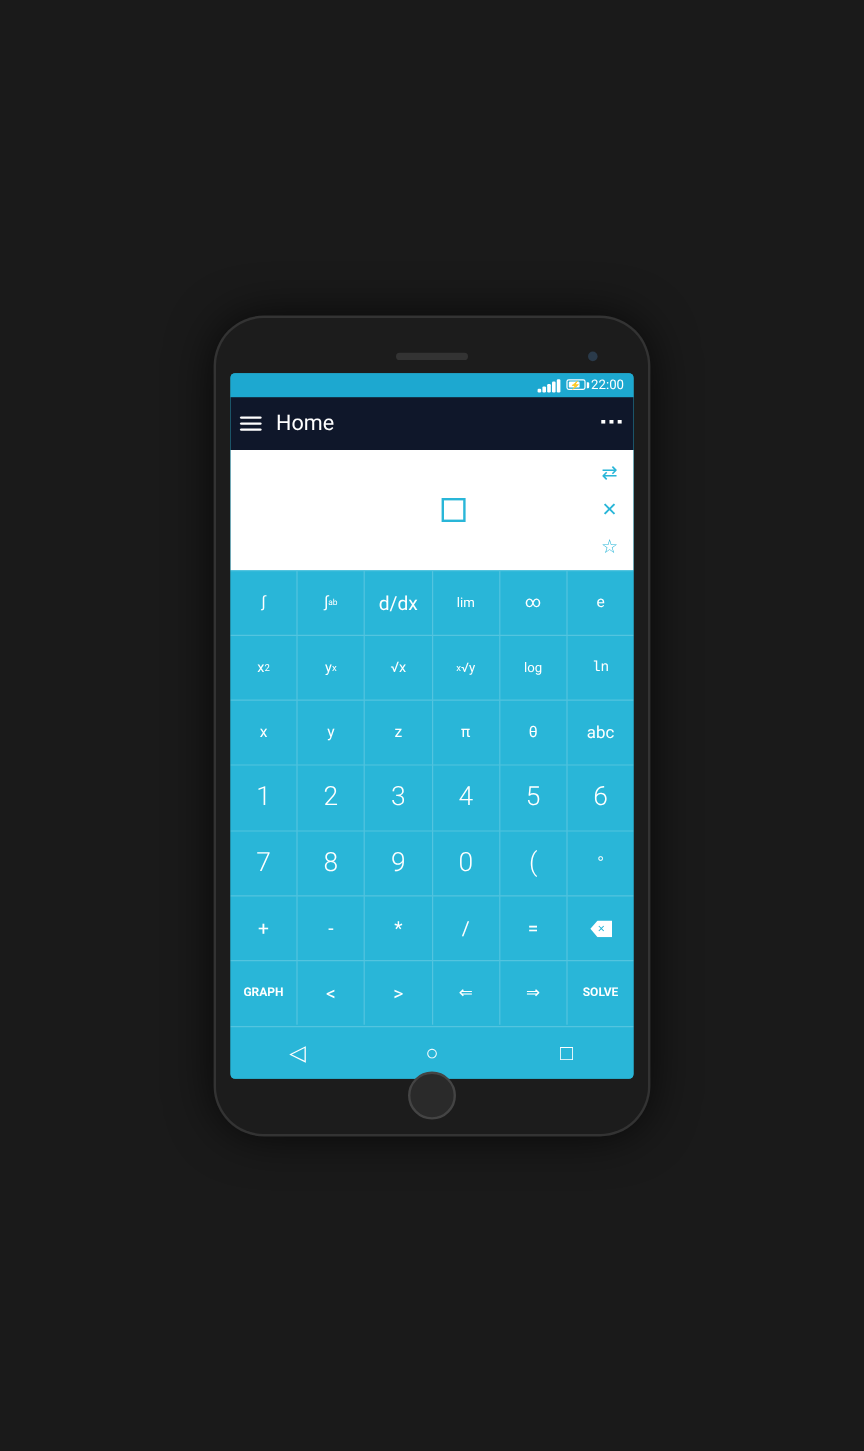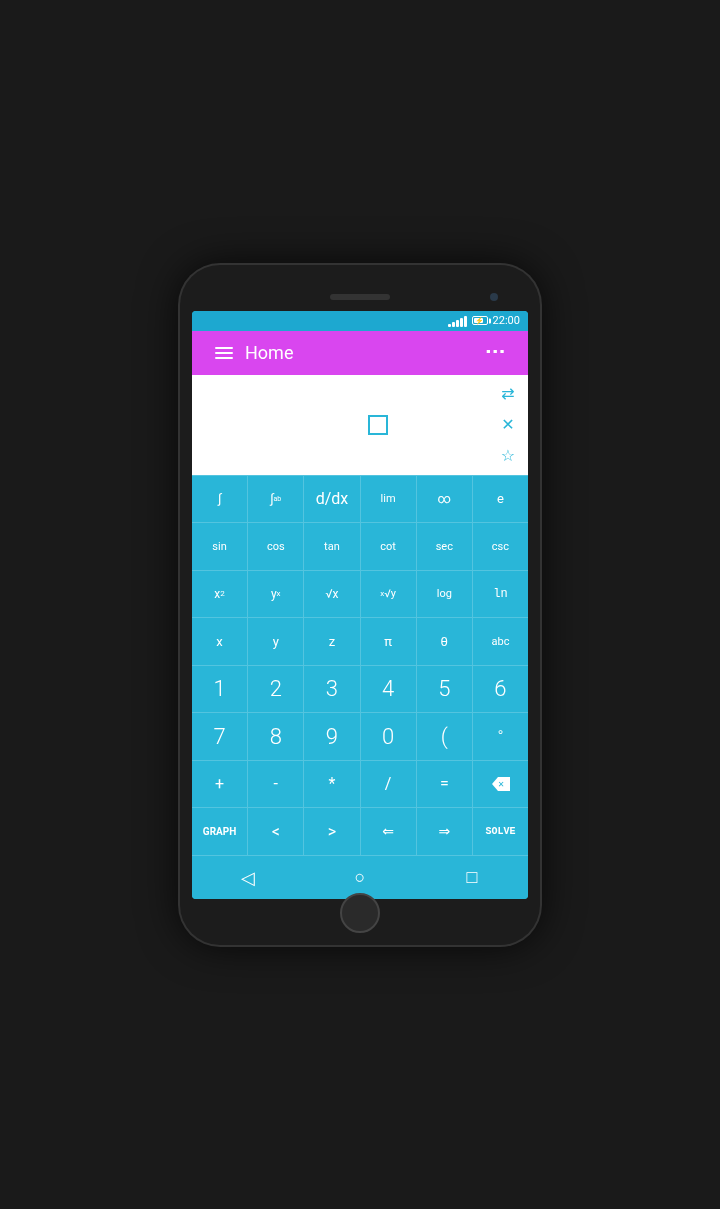--- a/index.html
+++ b/index.html
@@ -138,11 +138,11 @@
 
     
     .app-bar {
-      background: #d946ef;
+      background: #0f172a;
       height: 44px;
       display: flex;
       align-items: center;
-      padding: 0 23px;
+      padding: 0 8px;
       gap: 12px;
     }
 

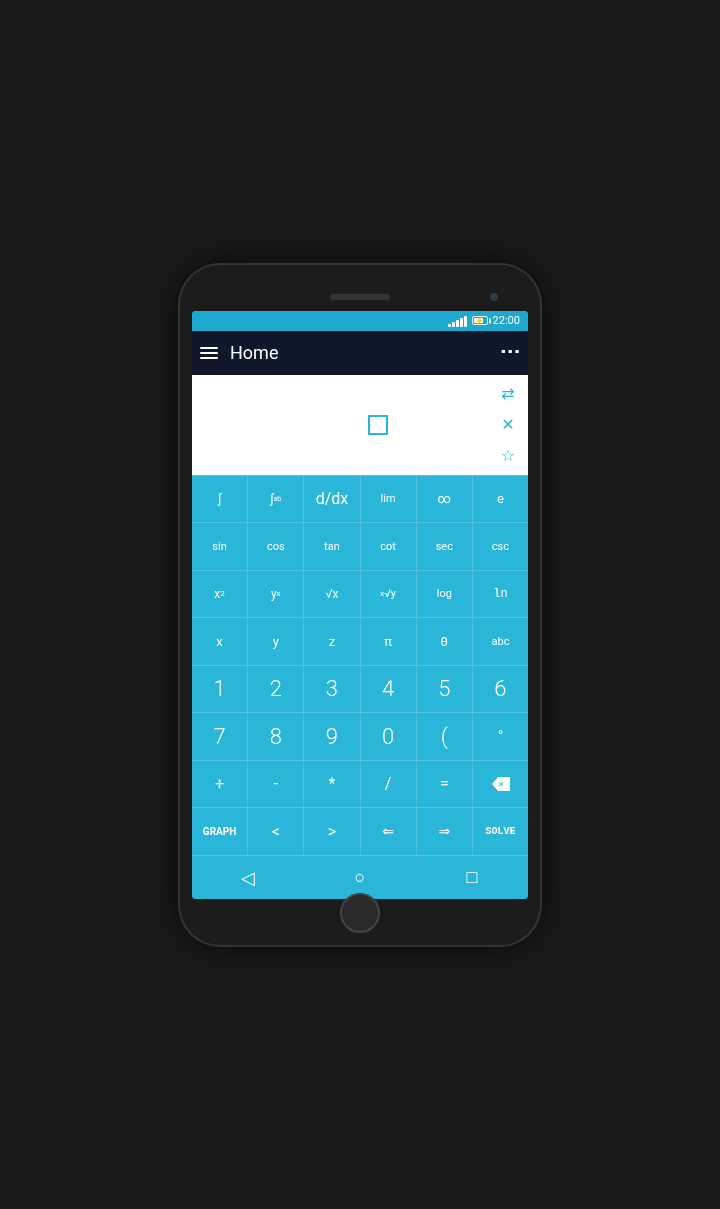--- a/index.html
+++ b/index.html
@@ -381,14 +381,6 @@
         <div class="key">e</div>
       </div>
 
-      <div class="key-row">
-        <div class="key" style="font-size:11px;">sin</div>
-        <div class="key" style="font-size:11px;">cos</div>
-        <div class="key" style="font-size:11px;">tan</div>
-        <div class="key" style="font-size:11px;">cot</div>
-        <div class="key" style="font-size:11px;">sec</div>
-        <div class="key" style="font-size:11px;">csc</div>
-      </div>
 
       <div class="key-row">
         <div class="key" style="font-size:12px;">x<sup>2</sup></div>

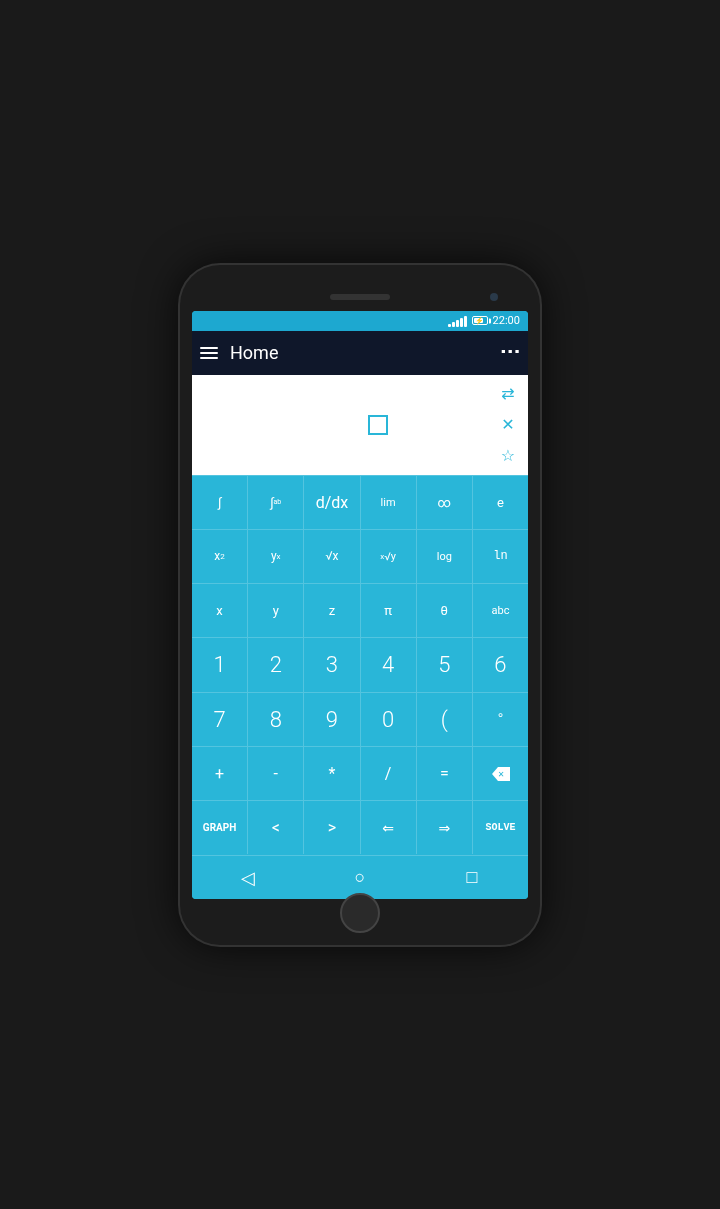--- a/index.html
+++ b/index.html
@@ -397,7 +397,7 @@
         <div class="key">z</div>
         <div class="key">π</div>
         <div class="key">θ</div>
-        <div class="key" style="font-size:11px;text-align:center;">abc</div>
+        <div class="key" style="font-size:14px;text-align:center;">abc</div>
       </div>
 
       <div class="key-row">

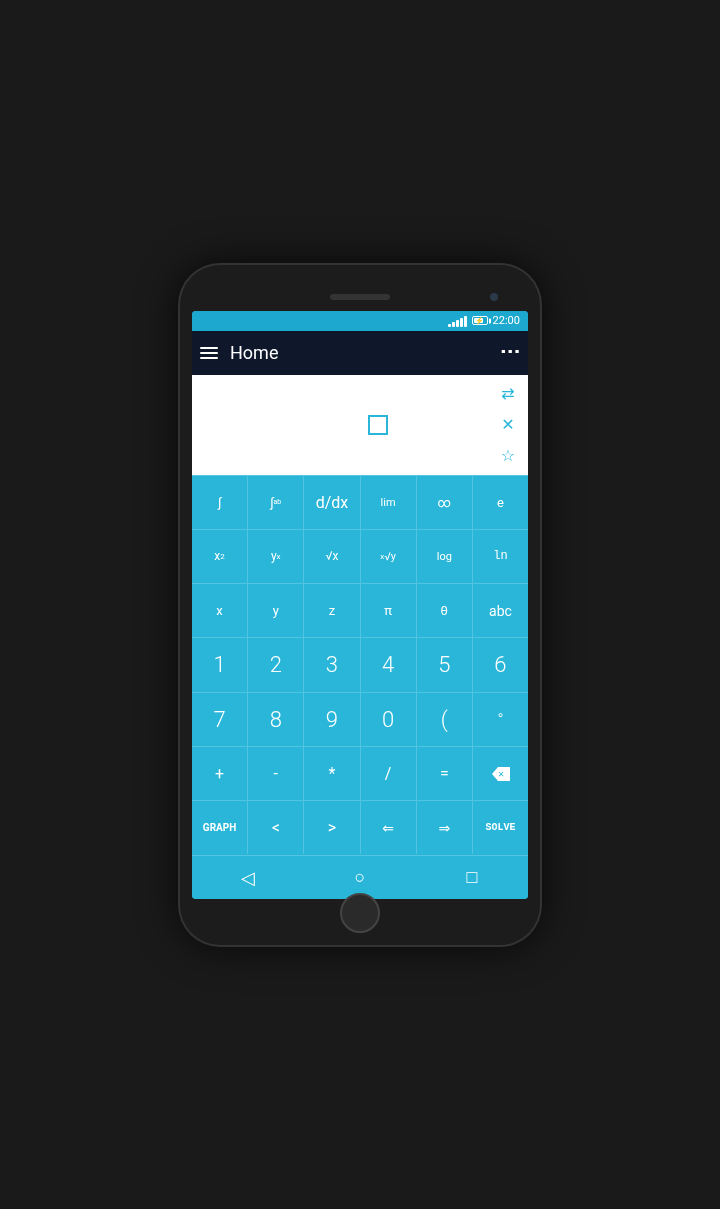--- a/index.html
+++ b/index.html
@@ -438,7 +438,7 @@
         <div class="key medium-text">&gt;</div>
         <div class="key" style="font-size:14px;">⇐</div>
         <div class="key" style="font-size:14px;">⇒</div>
-        <div class="key" style="font-size:10px; font-weight:bold;font-family:Liberation Mono, monospace;">SOLVE</div>
+        <div class="key" style="font-size:10px; font-weight:bold;">SOLVE</div>
       </div>
 
     </div>

